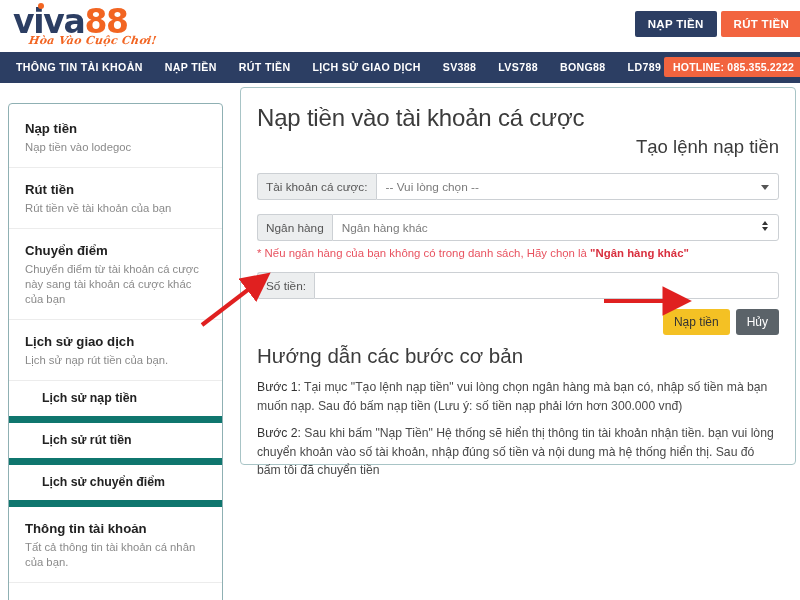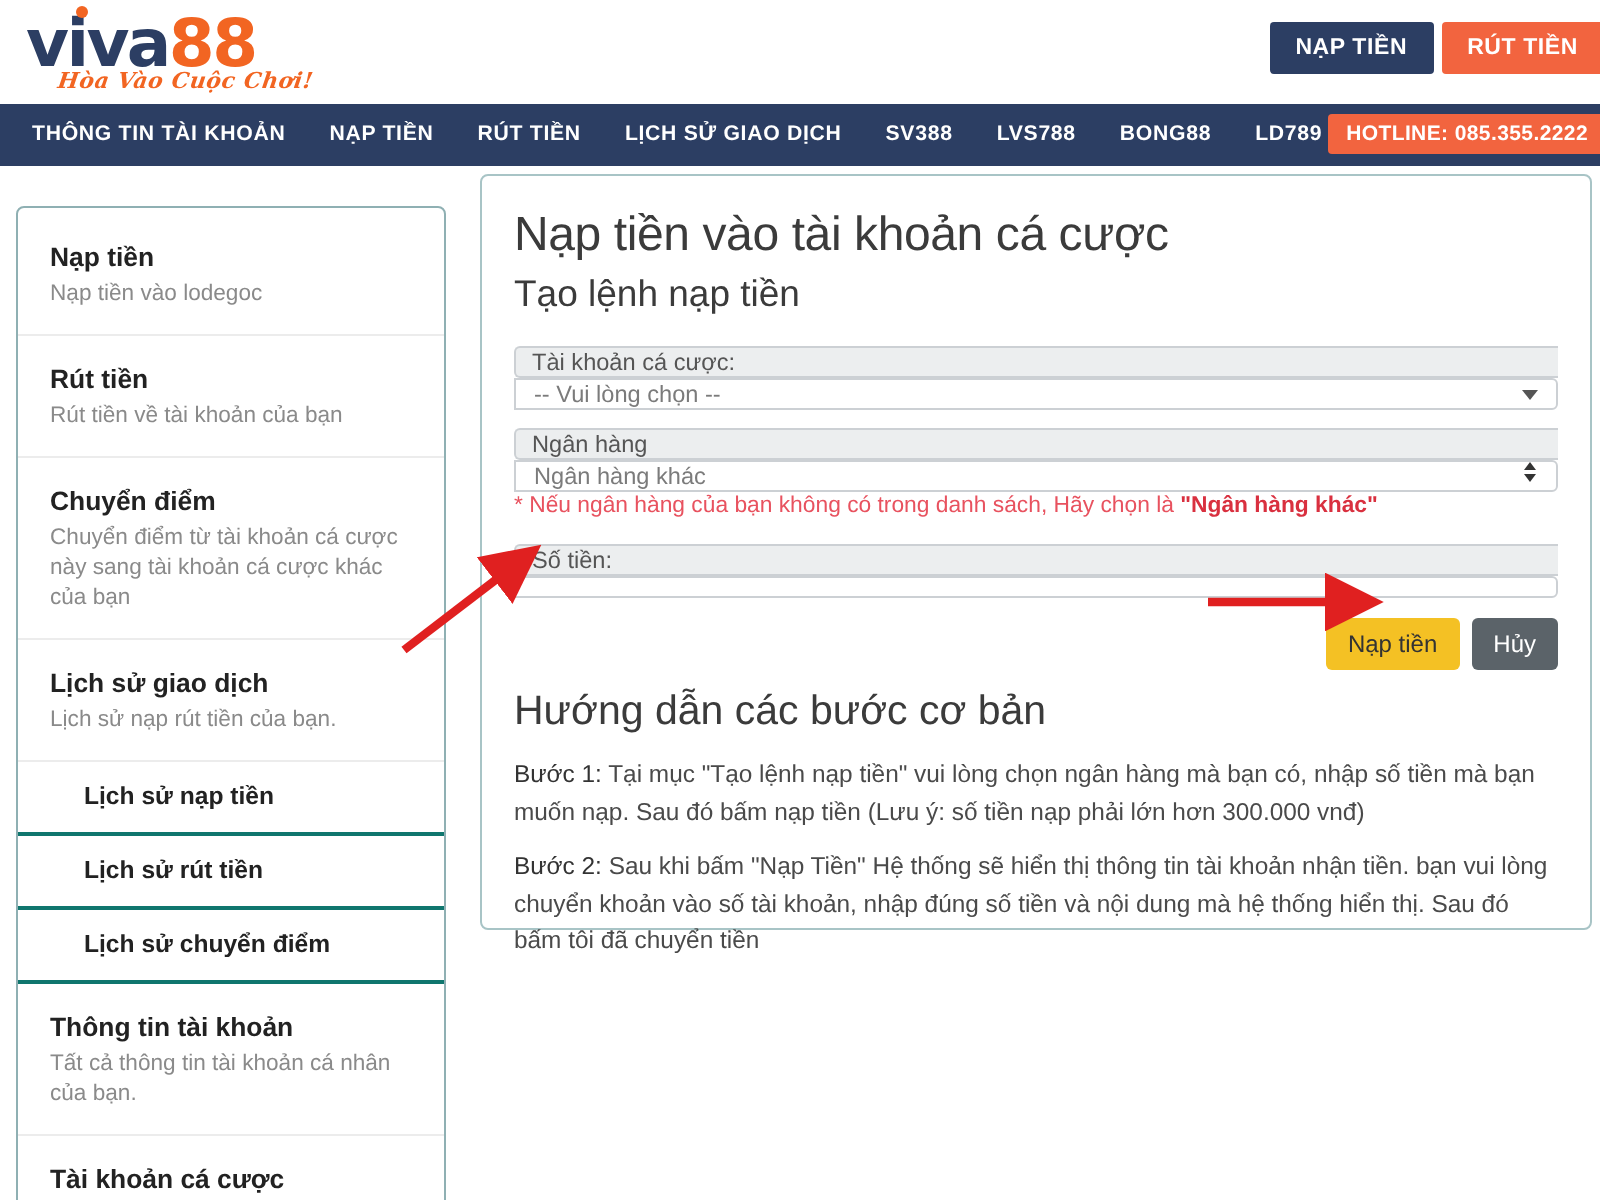--- a/index.html
+++ b/index.html
@@ -104,6 +104,7 @@
   .h2 {
     font-size: 18.5px; font-weight: 400; color: #3b3b3b; line-height: 24px;
     margin: 2px 0 0 0;
+    text-align: right;
   }
 
   

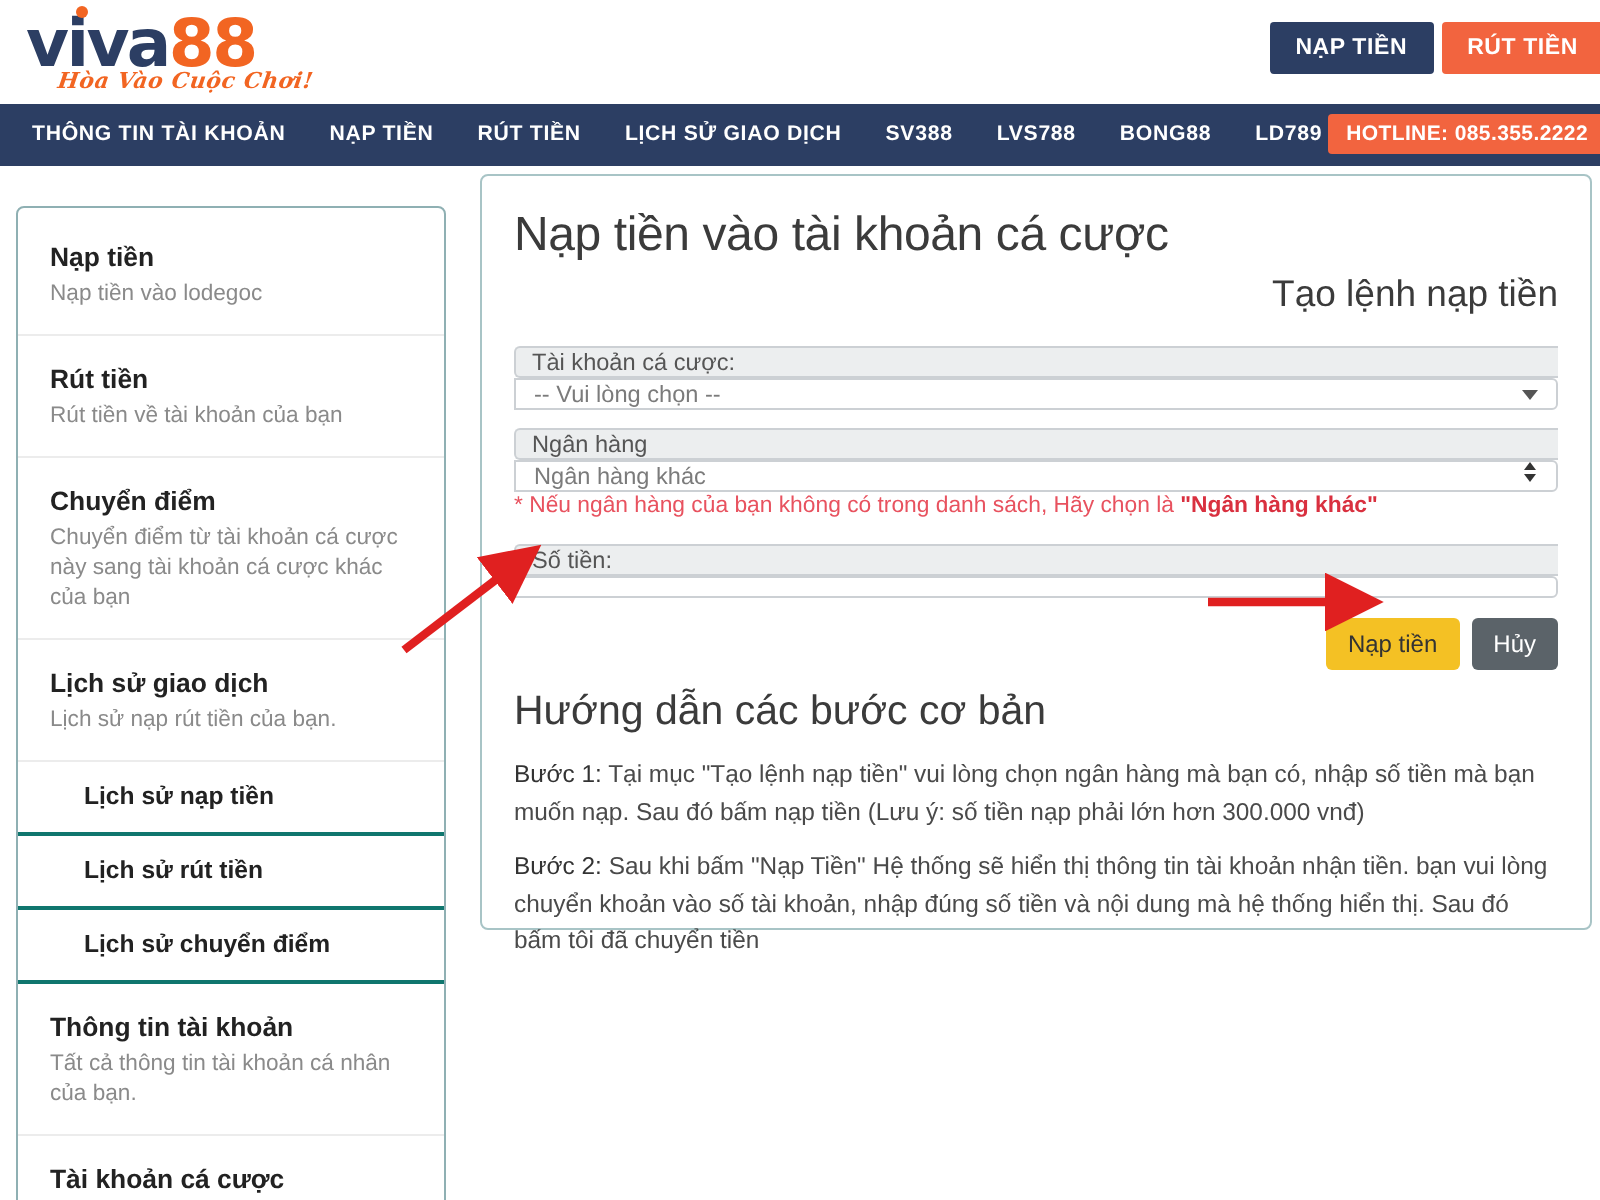--- a/index.html
+++ b/index.html
@@ -108,7 +108,7 @@
   }
 
   
-  .form-row { display: flex; margin-top: 14px; height: 27px; flex-direction: column; }
+  .form-row { display: flex; margin-top: 14px; height: 27px; }
   .addon {
     background: #eceeef; border: 1px solid #ccd0d4; border-right: 0;
     border-radius: 3px 0 0 3px;

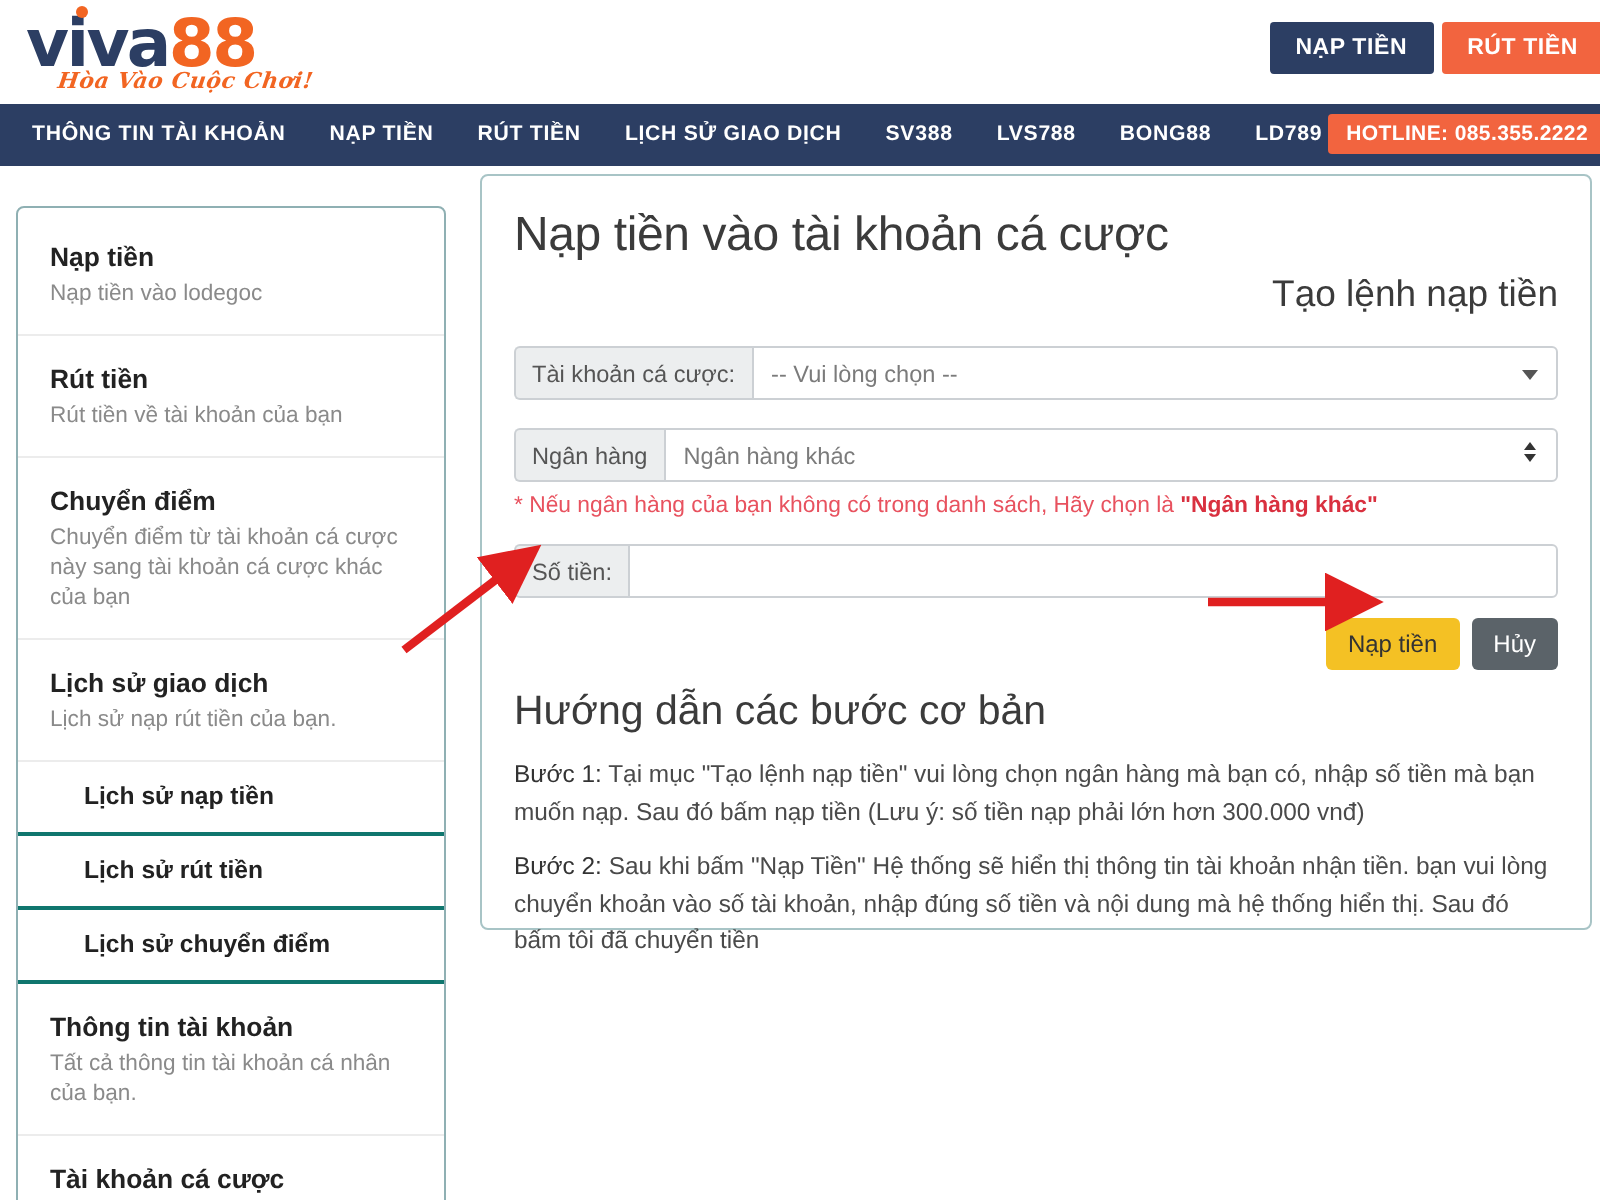--- a/index.html
+++ b/index.html
@@ -86,7 +86,7 @@
     font-size: 11.3px; color: #8a8a8a; line-height: 15px; margin-top: 3px;
   }
   .side-sub {
-    padding: 10px 16px 10px 33px; border-bottom: 2px solid #0f766e;
+    padding: 10px 16px 10px 33px; border-bottom: 7px solid #0f766e;
     font-size: 12.3px; font-weight: 700; color: #222; cursor: pointer;
     line-height: 15px;
   }

